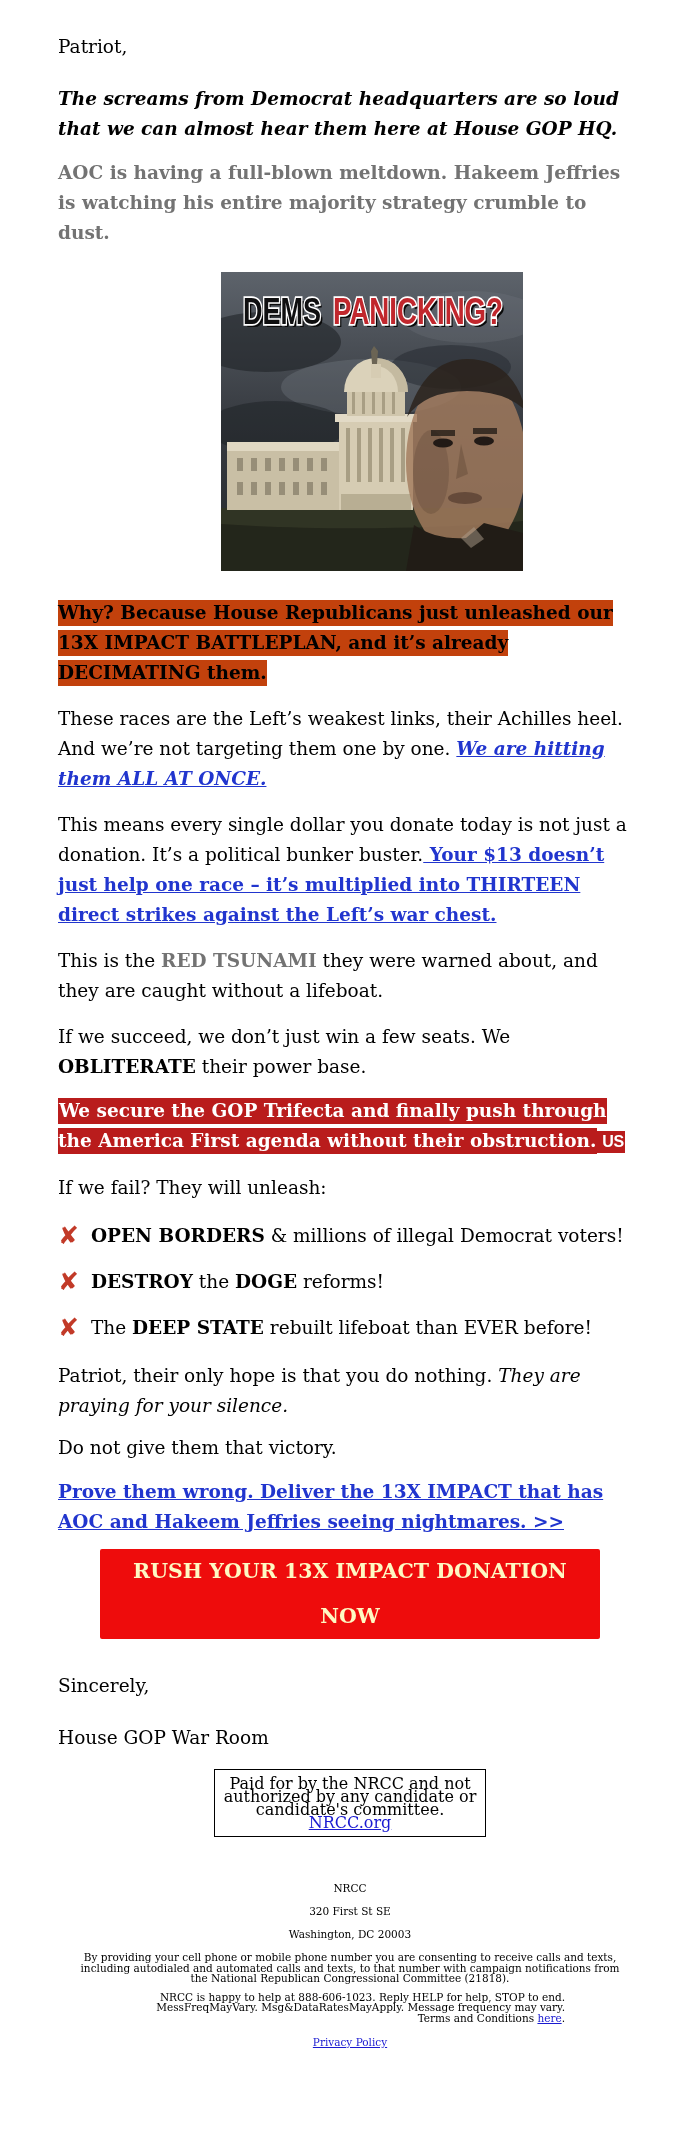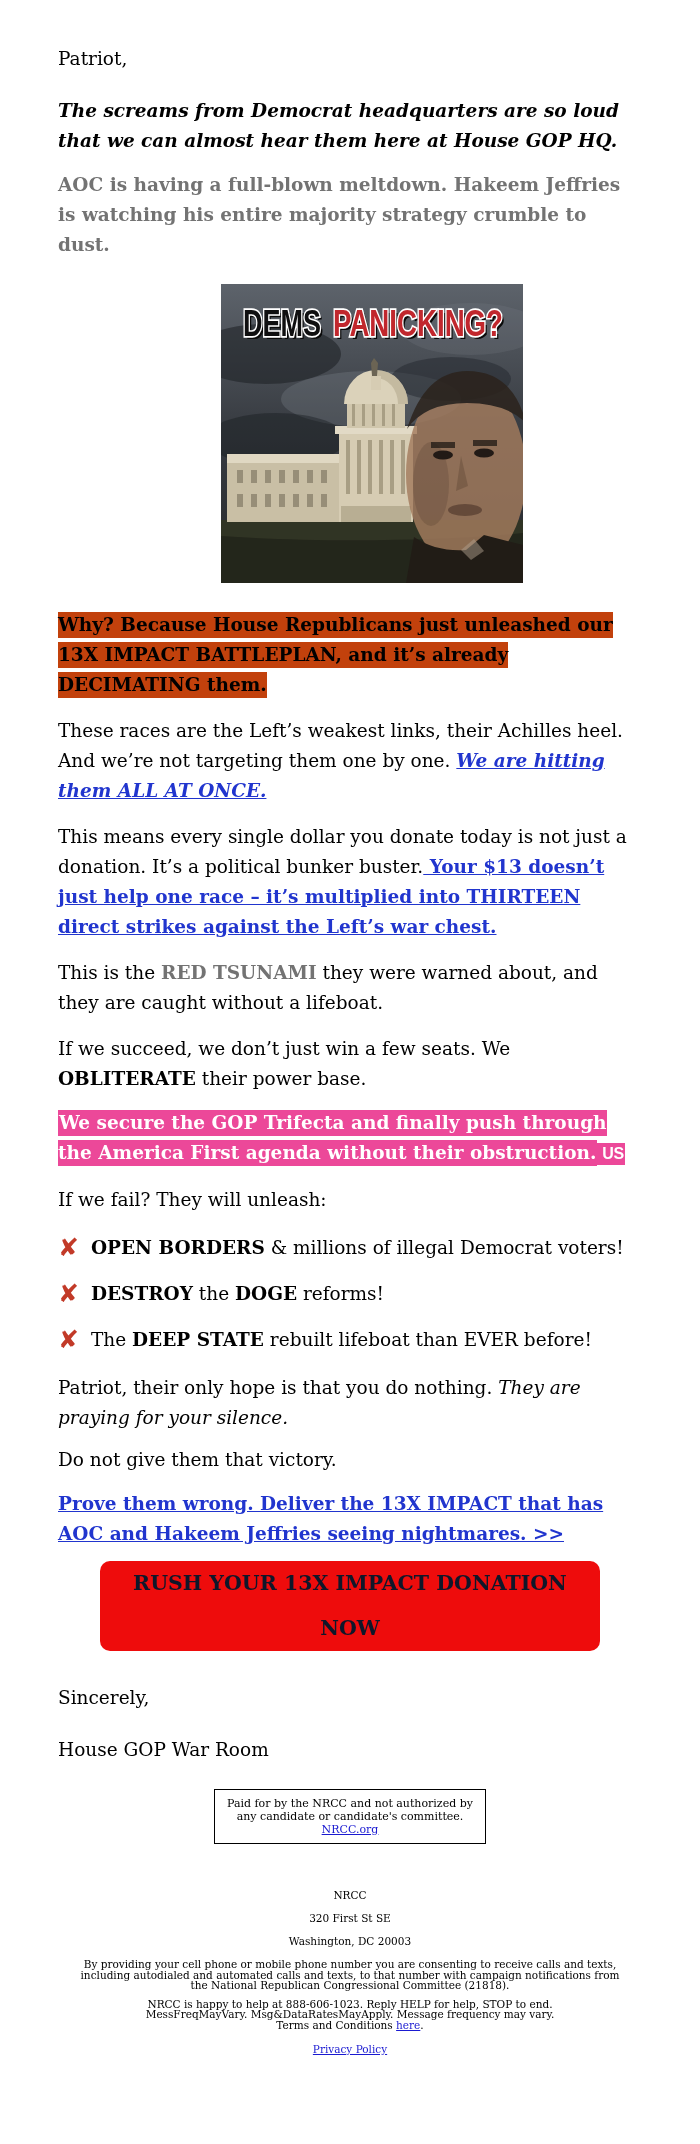--- a/index.html
+++ b/index.html
@@ -8,7 +8,7 @@
     font-family:"DejaVu Serif","Liberation Serif",serif;
     font-size:18.5px; color:#000;
   }
-  .content{padding:44px 58px 0;}
+  .content{padding:32px 58px 0;}
   p.line{margin:0; line-height:30px;}
   .b{font-weight:700;}
   .i{font-style:italic;}

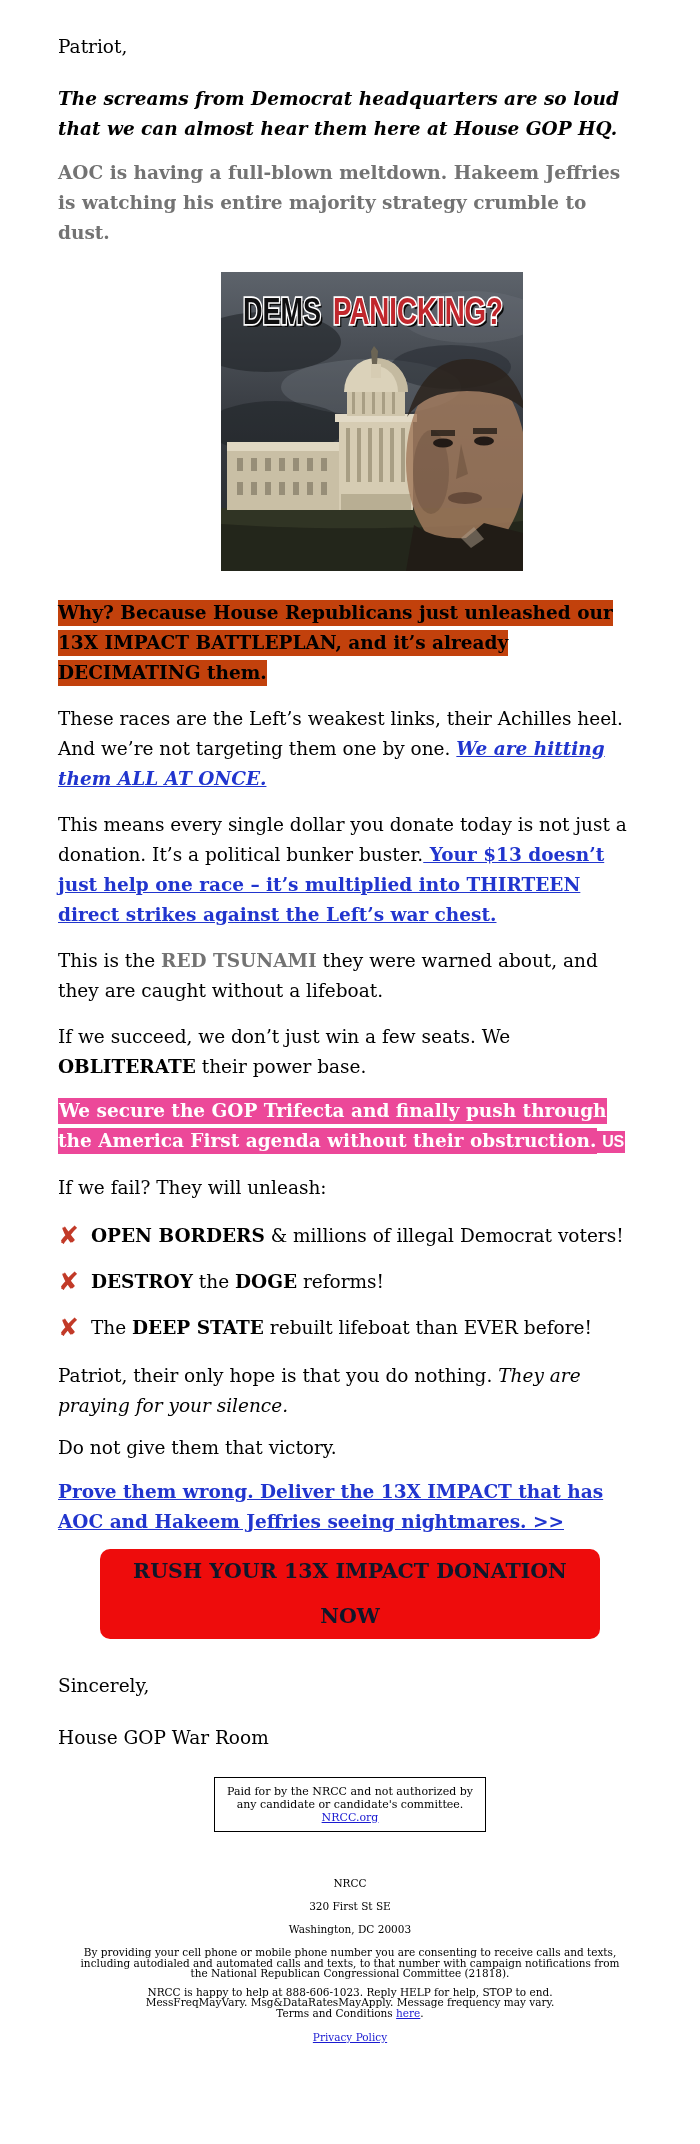--- a/index.html
+++ b/index.html
@@ -14,7 +14,7 @@
   .i{font-style:italic;}
   .red{color:#737373;}
   .hl-y{background:#c2410c; padding:2px 0 3px;}
-  .hl-b{background:#ec4899; color:#ffffff; padding:2px 1px 3px;}
+  .hl-b{background:#b91c1c; color:#ffffff; padding:2px 1px 3px;}
   .us-suffix{font-family:"Liberation Sans","DejaVu Sans",sans-serif; font-size:16px; letter-spacing:-0.5px; font-weight:700;}
   a.biglink{color:#2135ce; font-weight:700; text-decoration:underline; cursor:pointer;}
   .x-mark{color:#c23a28; font-size:25px; font-weight:700; font-family:"DejaVu Sans","Liberation Sans",sans-serif; margin-right:12px; vertical-align:-2px;}

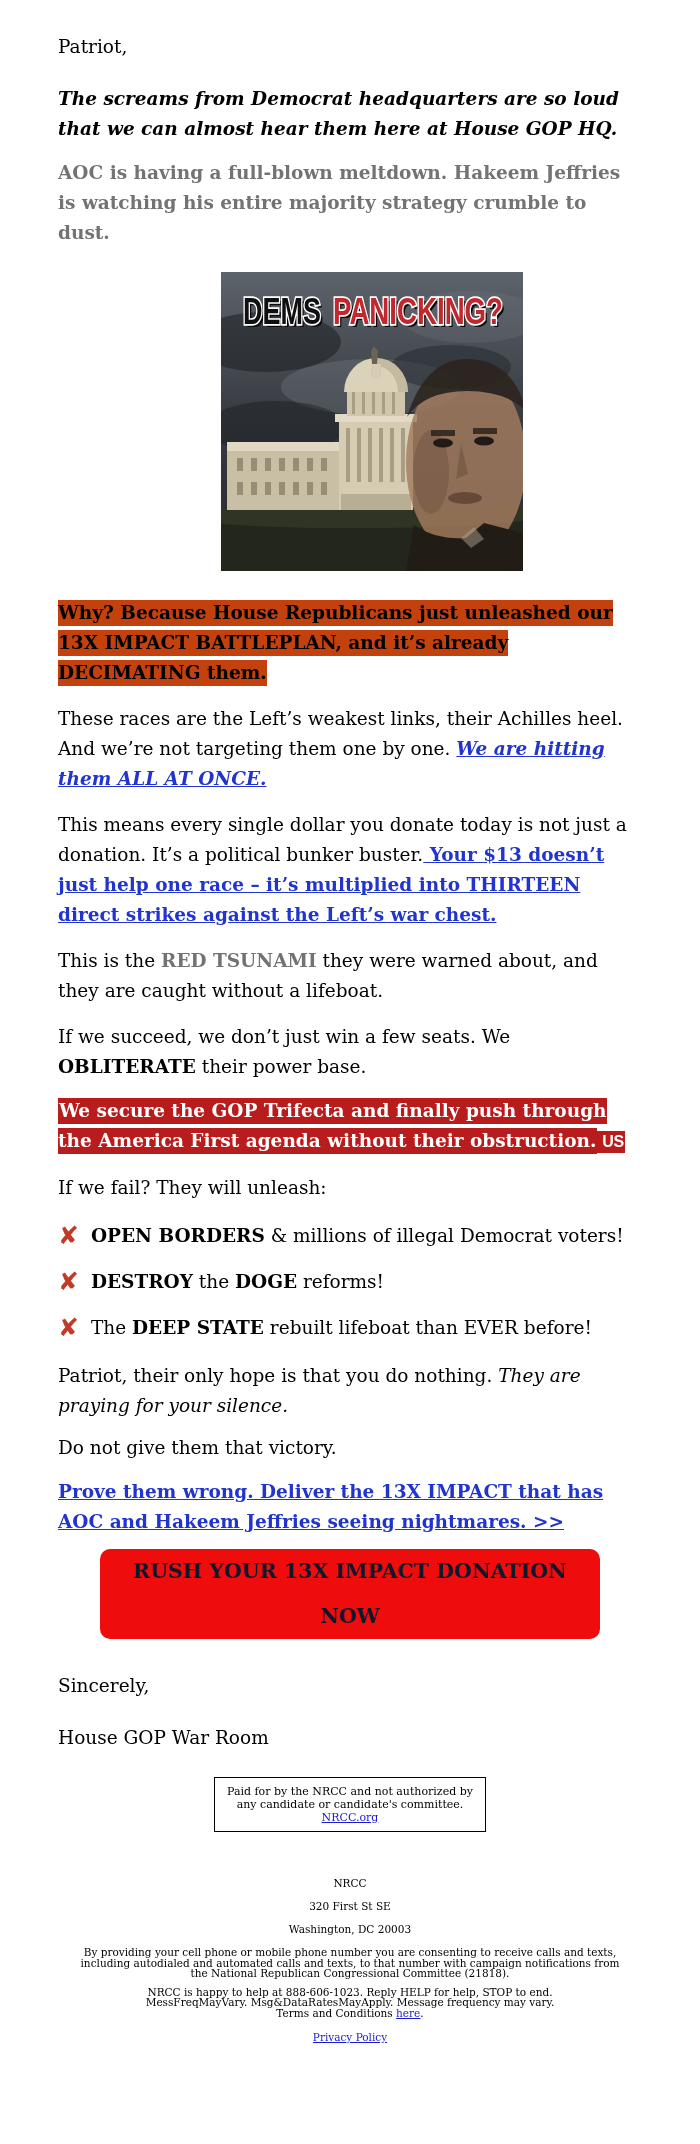--- a/index.html
+++ b/index.html
@@ -22,9 +22,9 @@
   .hero svg{display:block;}
   .donate{
     display:block; width:500px; margin:12px auto 0;
-    background:#ee0c0c; color:#0f172a; text-align:center;
+    background:#ee0c0c; color:#fef9c3; text-align:center;
     font-weight:700; font-size:20.5px; line-height:45px;
-    border-radius:10px; text-decoration:none; cursor:pointer;
+    border-radius:2px; text-decoration:none; cursor:pointer;
   }
   .footer{text-align:center;}
   .paid-box{

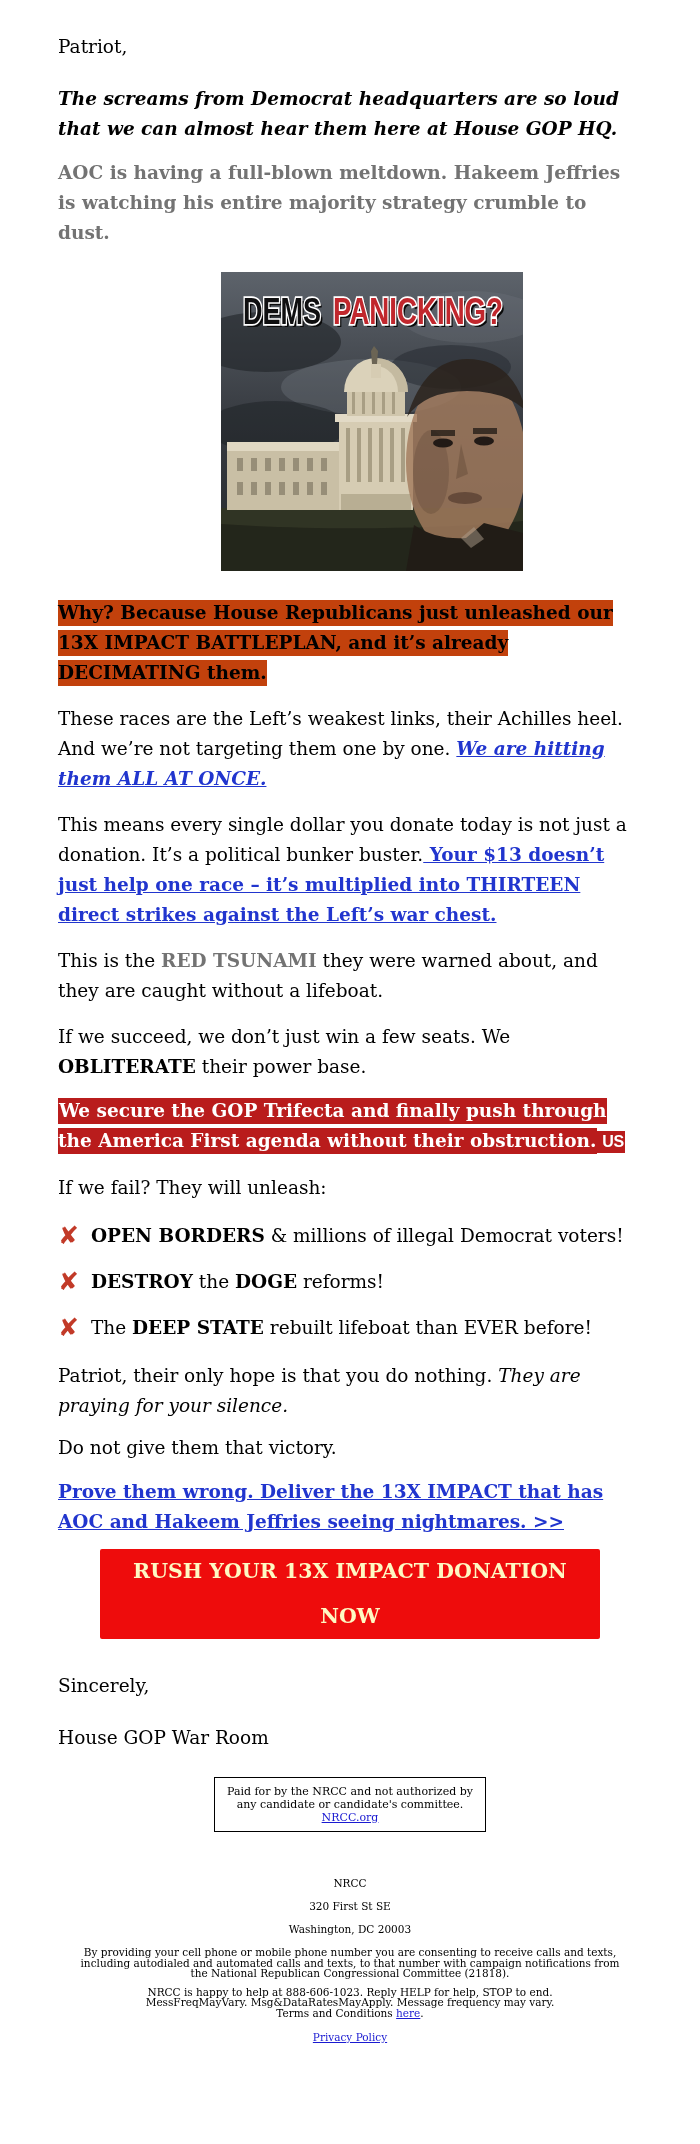--- a/index.html
+++ b/index.html
@@ -28,8 +28,8 @@
   }
   .footer{text-align:center;}
   .paid-box{
-    width:254px; margin:24px auto 0; border:1px solid #000;
-    padding:7px 8px; text-align:center; font-size:11px; line-height:13px;
+    width:254px; margin:16px auto 0; border:1px solid #000;
+    padding:7px 8px; text-align:center; font-size:16px; line-height:13px;
   }
   .small{font-size:10.5px; text-align:center; margin:12px;}
   .addr{line-height:11px; margin-top:46px;}

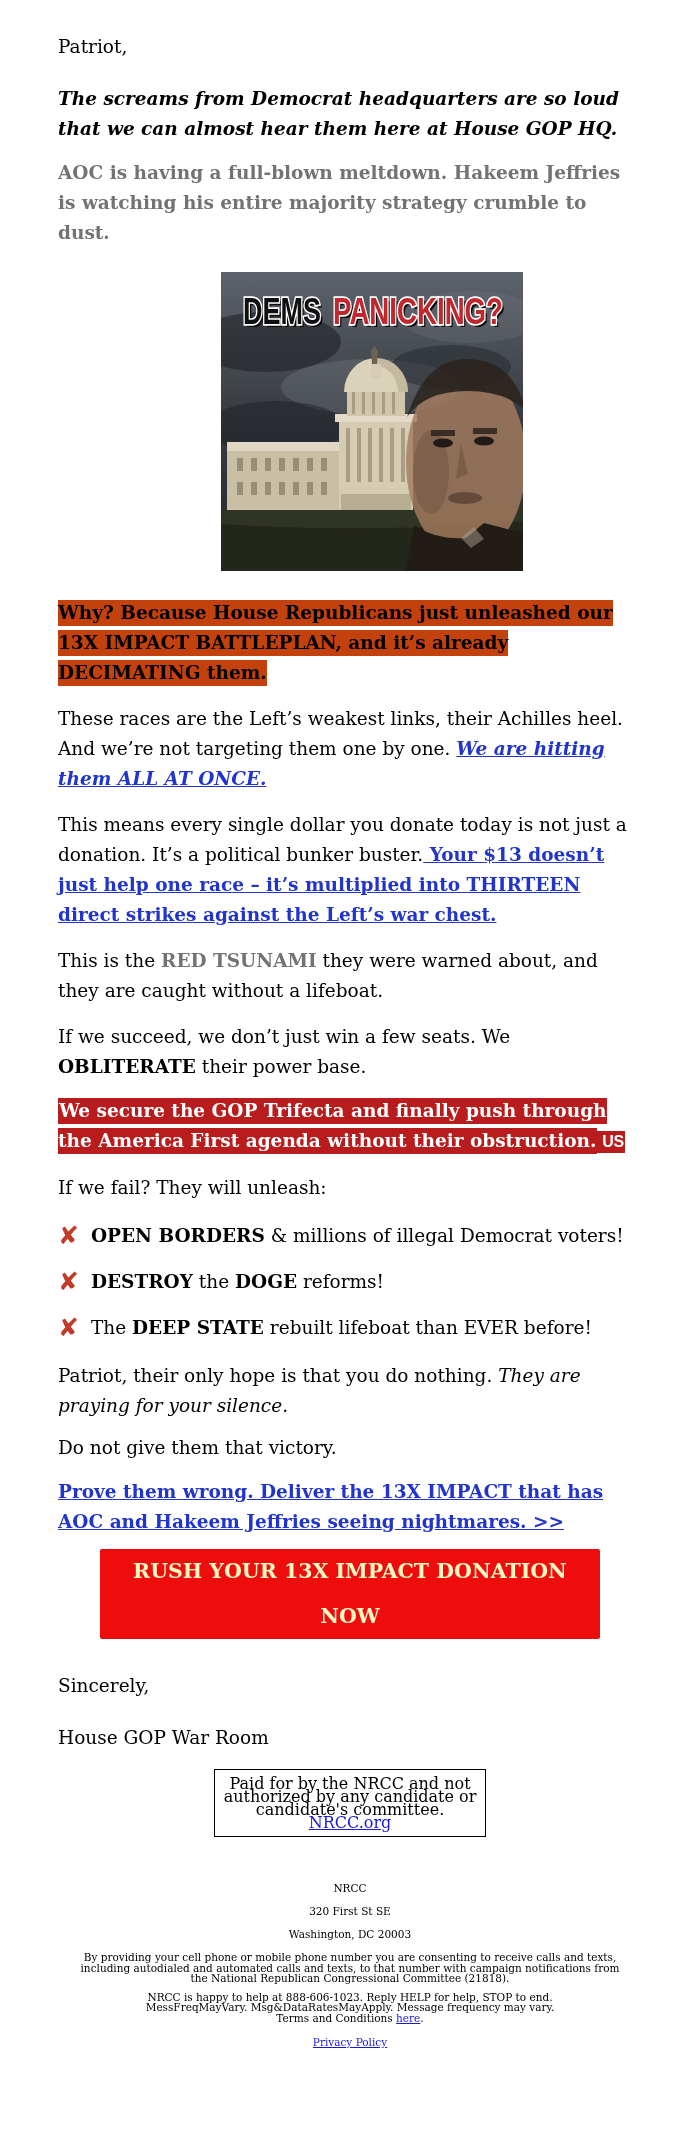--- a/index.html
+++ b/index.html
@@ -34,7 +34,7 @@
   .small{font-size:10.5px; text-align:center; margin:12px;}
   .addr{line-height:11px; margin-top:46px;}
   .legal{line-height:10.5px; width:544px; margin:9px auto 0;}
-  .help{line-height:10.5px; width:430px; margin:8px auto 0;}
+  .help{line-height:10.5px; width:430px; margin:8px auto 0;text-align:right;}
   .privacy{margin-top:14px; line-height:11px;}
   a.smlink{color:#1a1ad1; text-decoration:underline; cursor:pointer;}
 </style>

